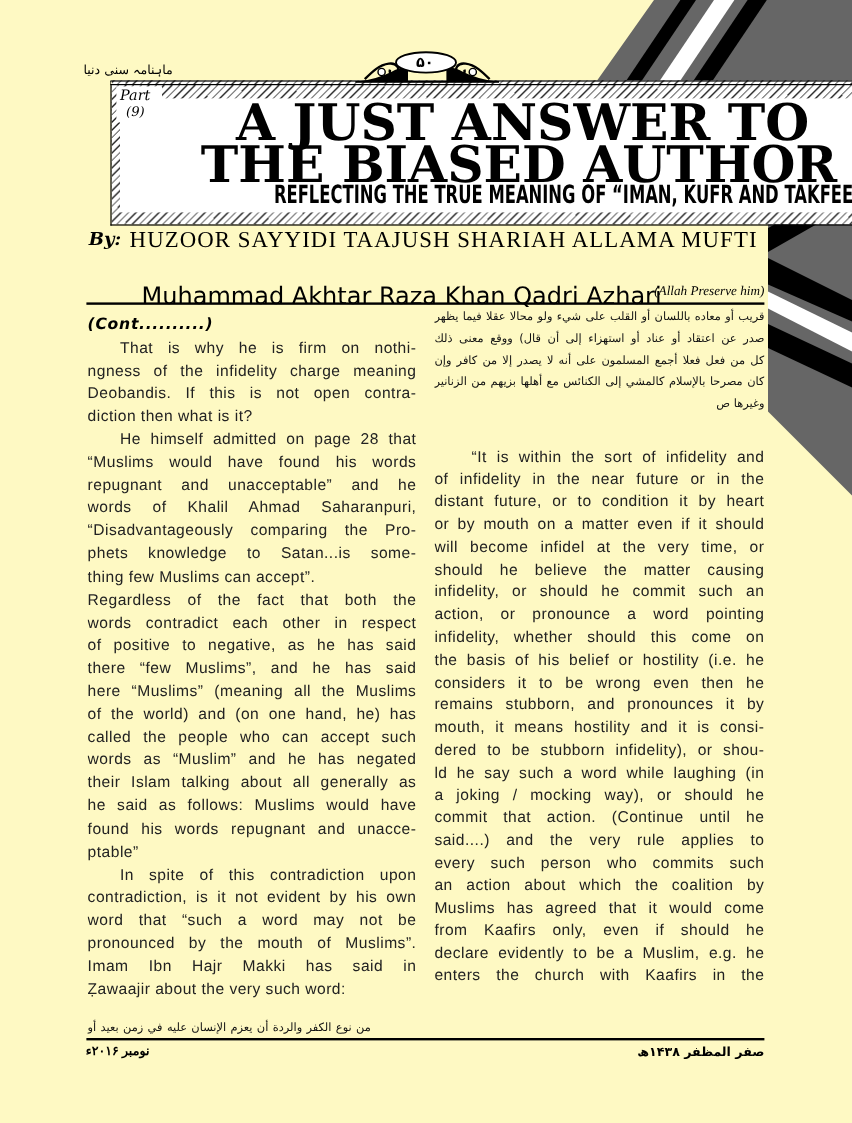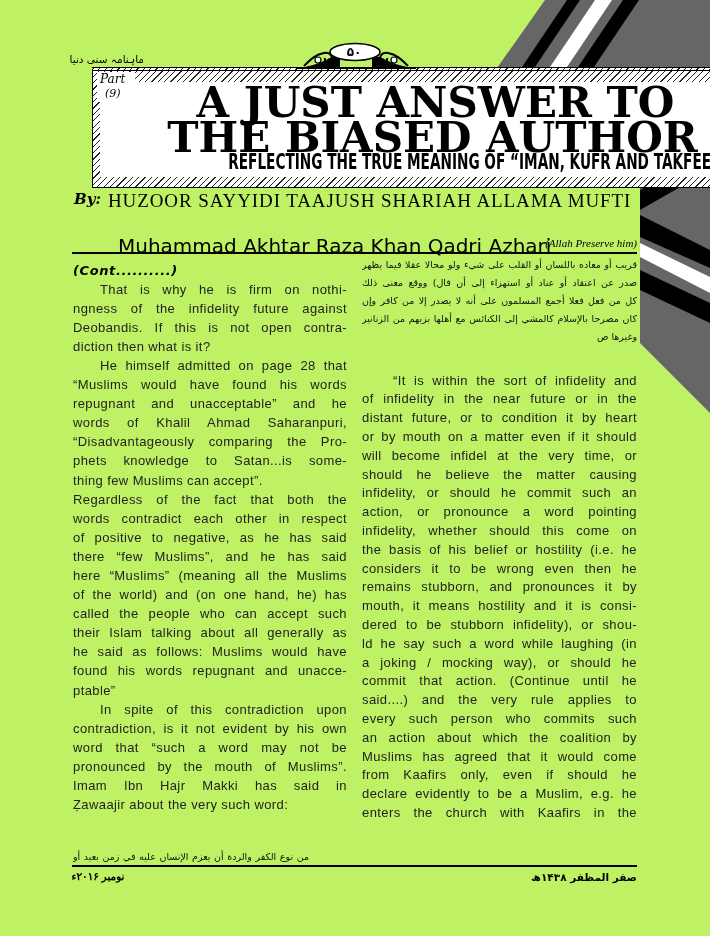--- a/index.html
+++ b/index.html
@@ -5,7 +5,7 @@
   html, body { margin: 0; padding: 0; background: #ffffff; }
   #page {
     position: relative; width: 710px; height: 936px; overflow: hidden;
-    background: #bef264; color: #1e1e1e;
+    background: #fef9c3; color: #1e1e1e;
     font-family: "Liberation Sans", sans-serif;
   }
   .deco { position: absolute; left: 0; top: 0; width: 710px; height: 936px; z-index: 0; }

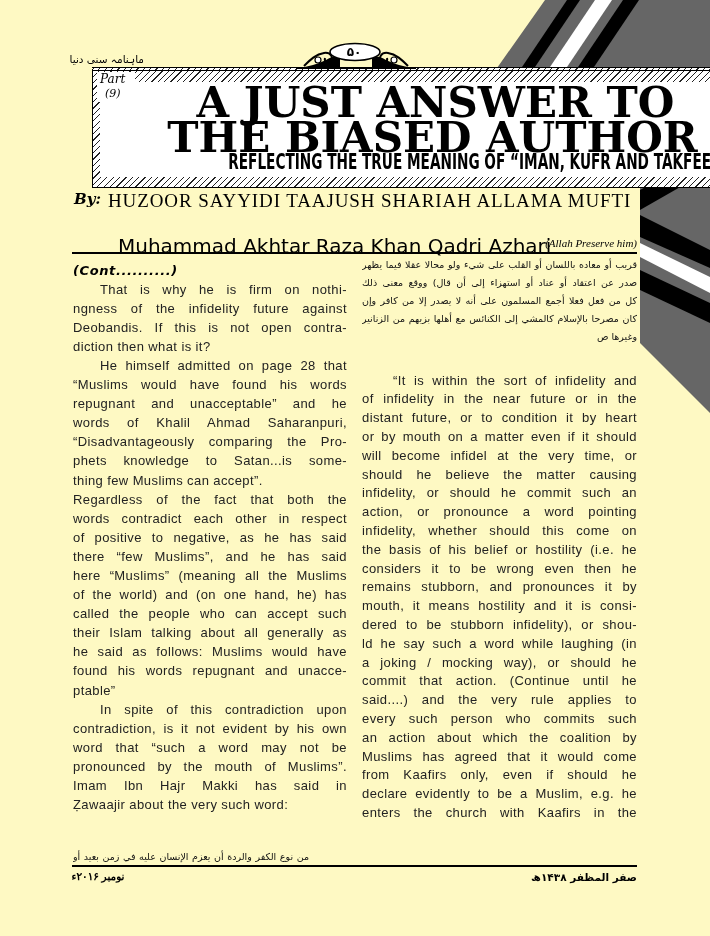--- a/index.html
+++ b/index.html
@@ -134,7 +134,7 @@
 
     <div>
       <div class="ln ind">That is why he is firm on nothi-</div>
-      <div class="ln">ngness of the infidelity future against</div>
+      <div class="ln">ngness of the infidelity charge meaning</div>
       <div class="ln">Deobandis. If this is not open contra-</div>
       <div class="ln last">diction then what is it?</div>
     </div>

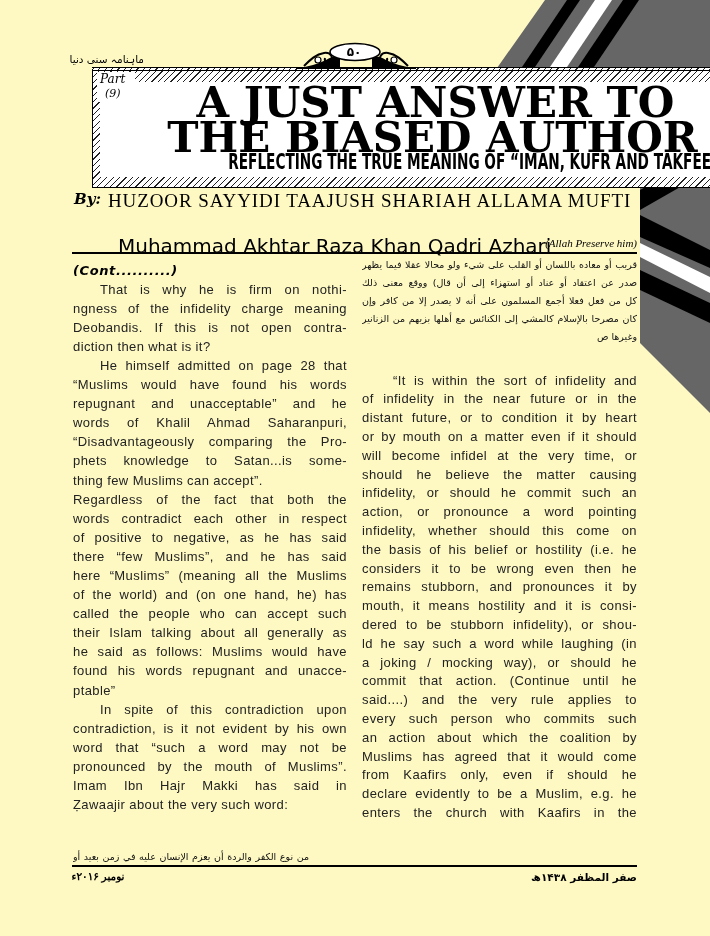--- a/index.html
+++ b/index.html
@@ -157,6 +157,7 @@
       <div class="ln">here “Muslims” (meaning all the Muslims</div>
       <div class="ln">of the world) and (on one hand, he) has</div>
       <div class="ln">called the people who can accept such</div>
+      <div class="ln">words as “Muslim” and he has negated</div>
       <div class="ln">their Islam talking about all generally as</div>
       <div class="ln">he said as follows: Muslims would have</div>
       <div class="ln">found his words repugnant and unacce-</div>

